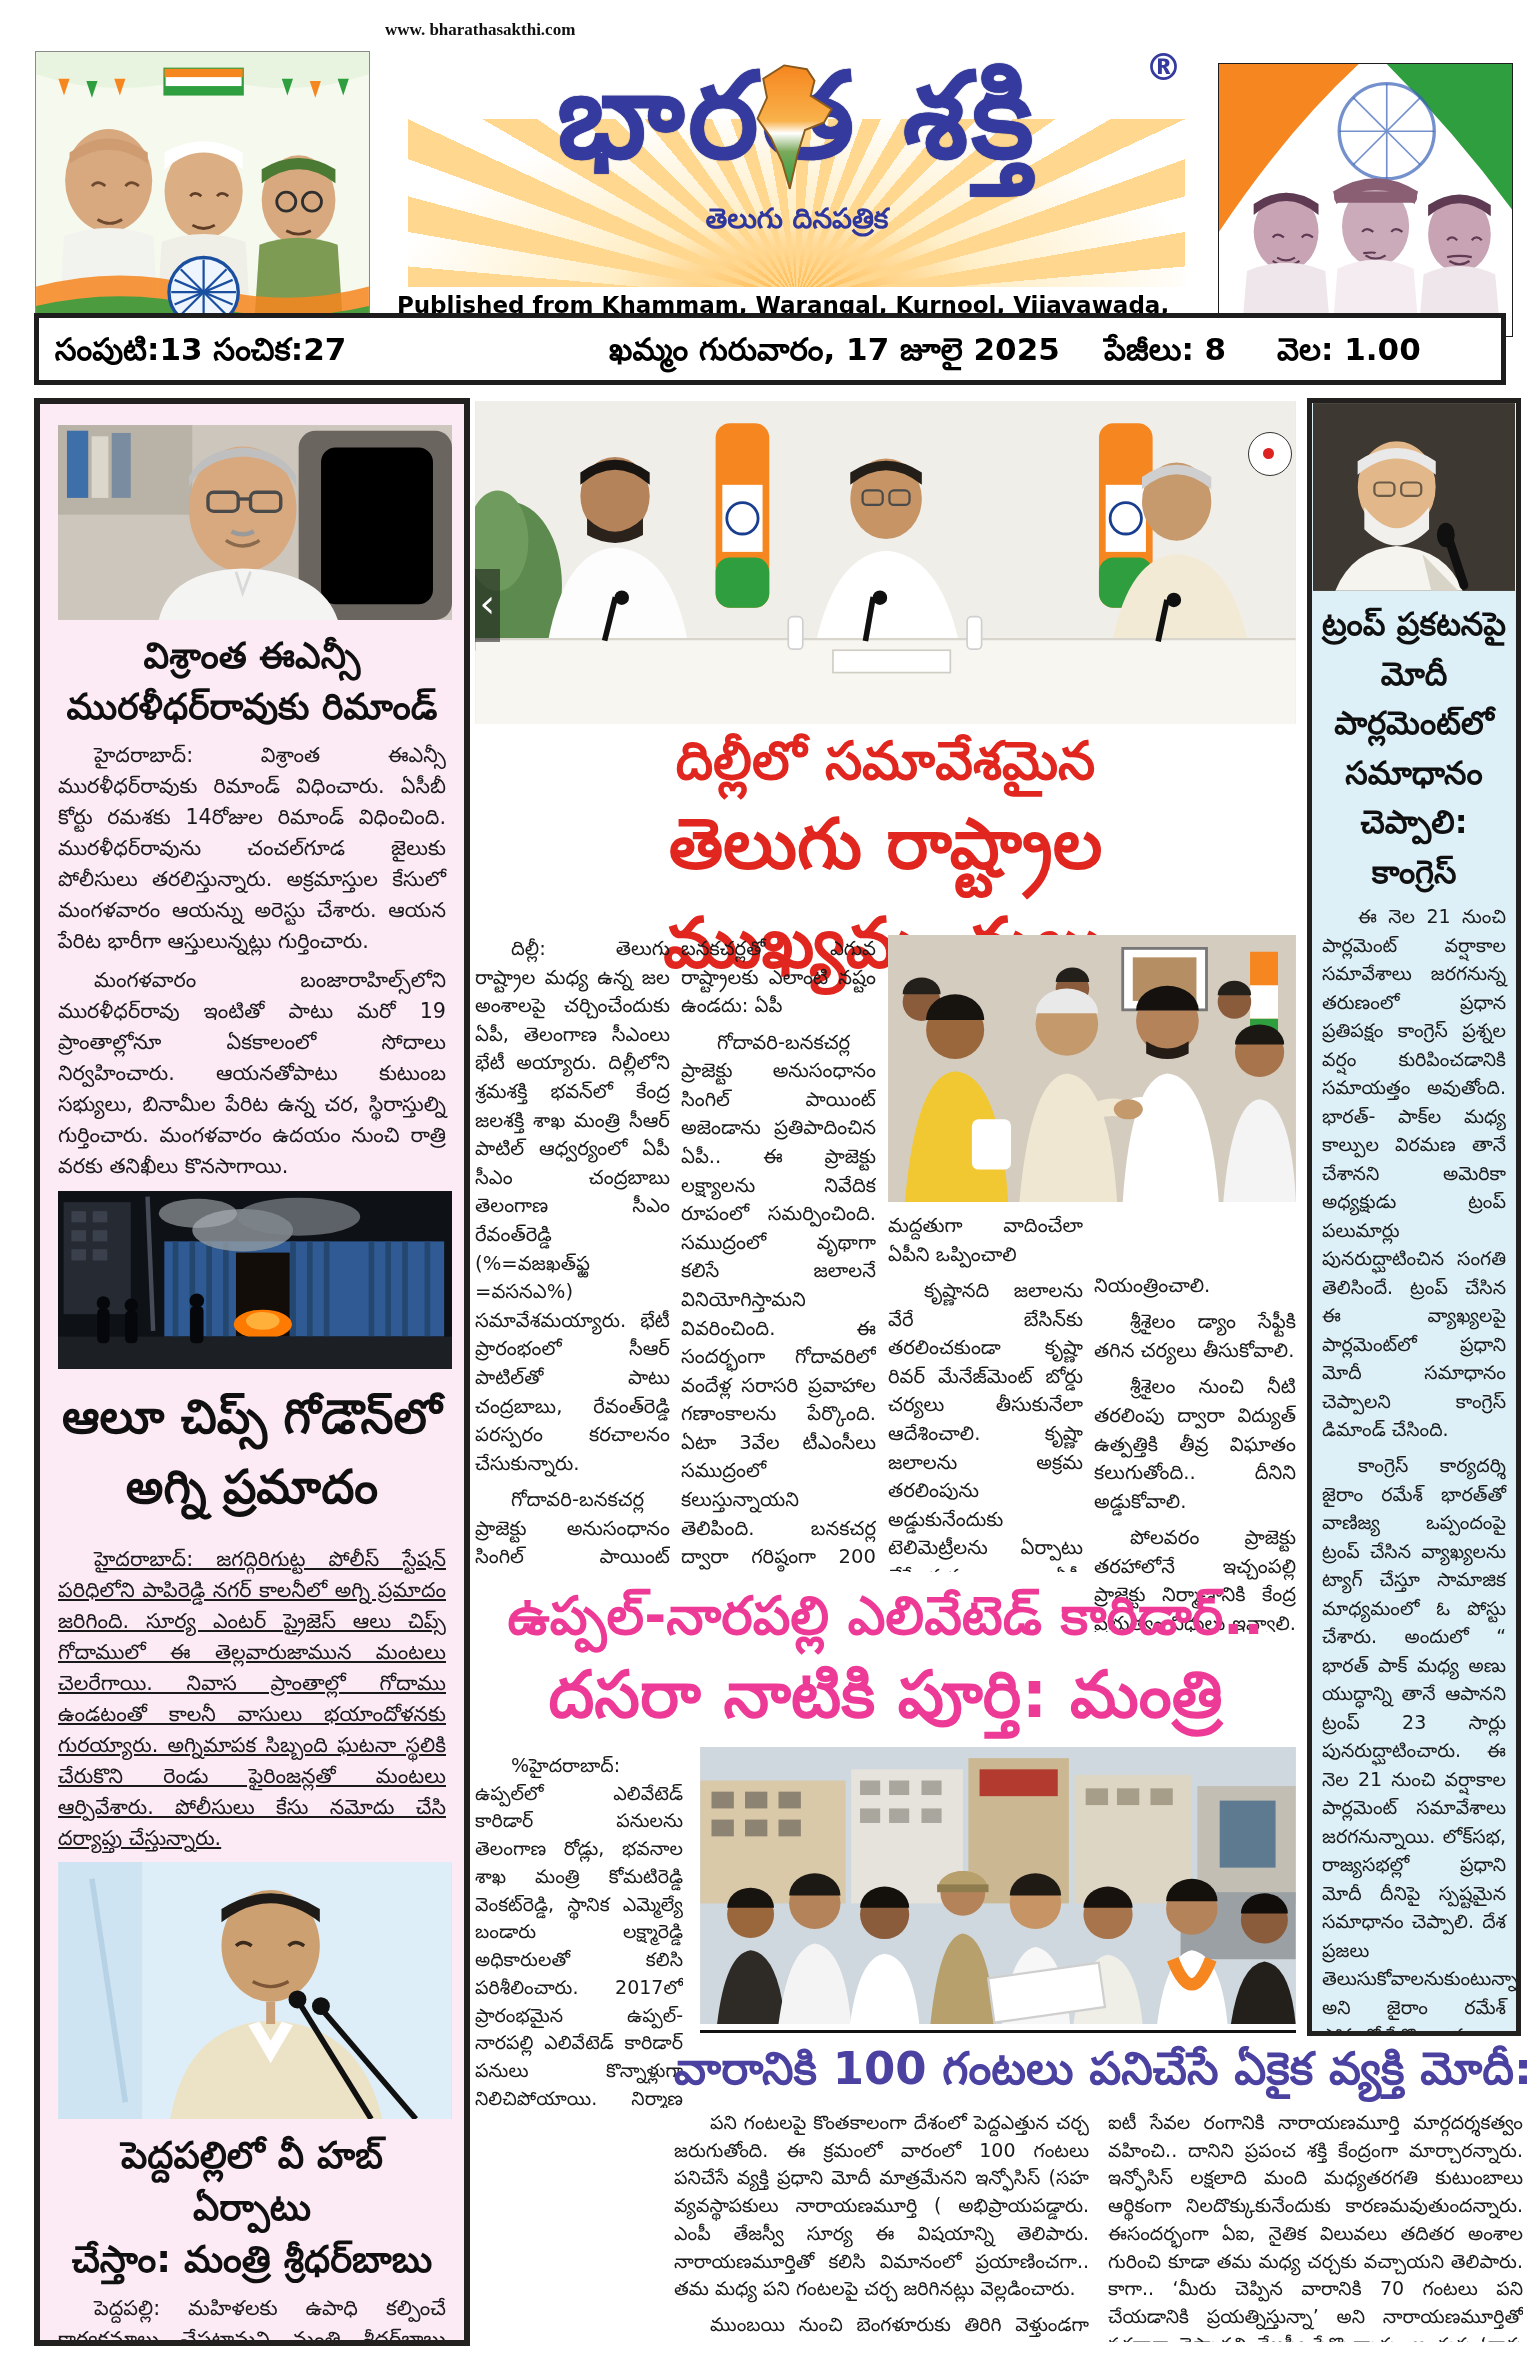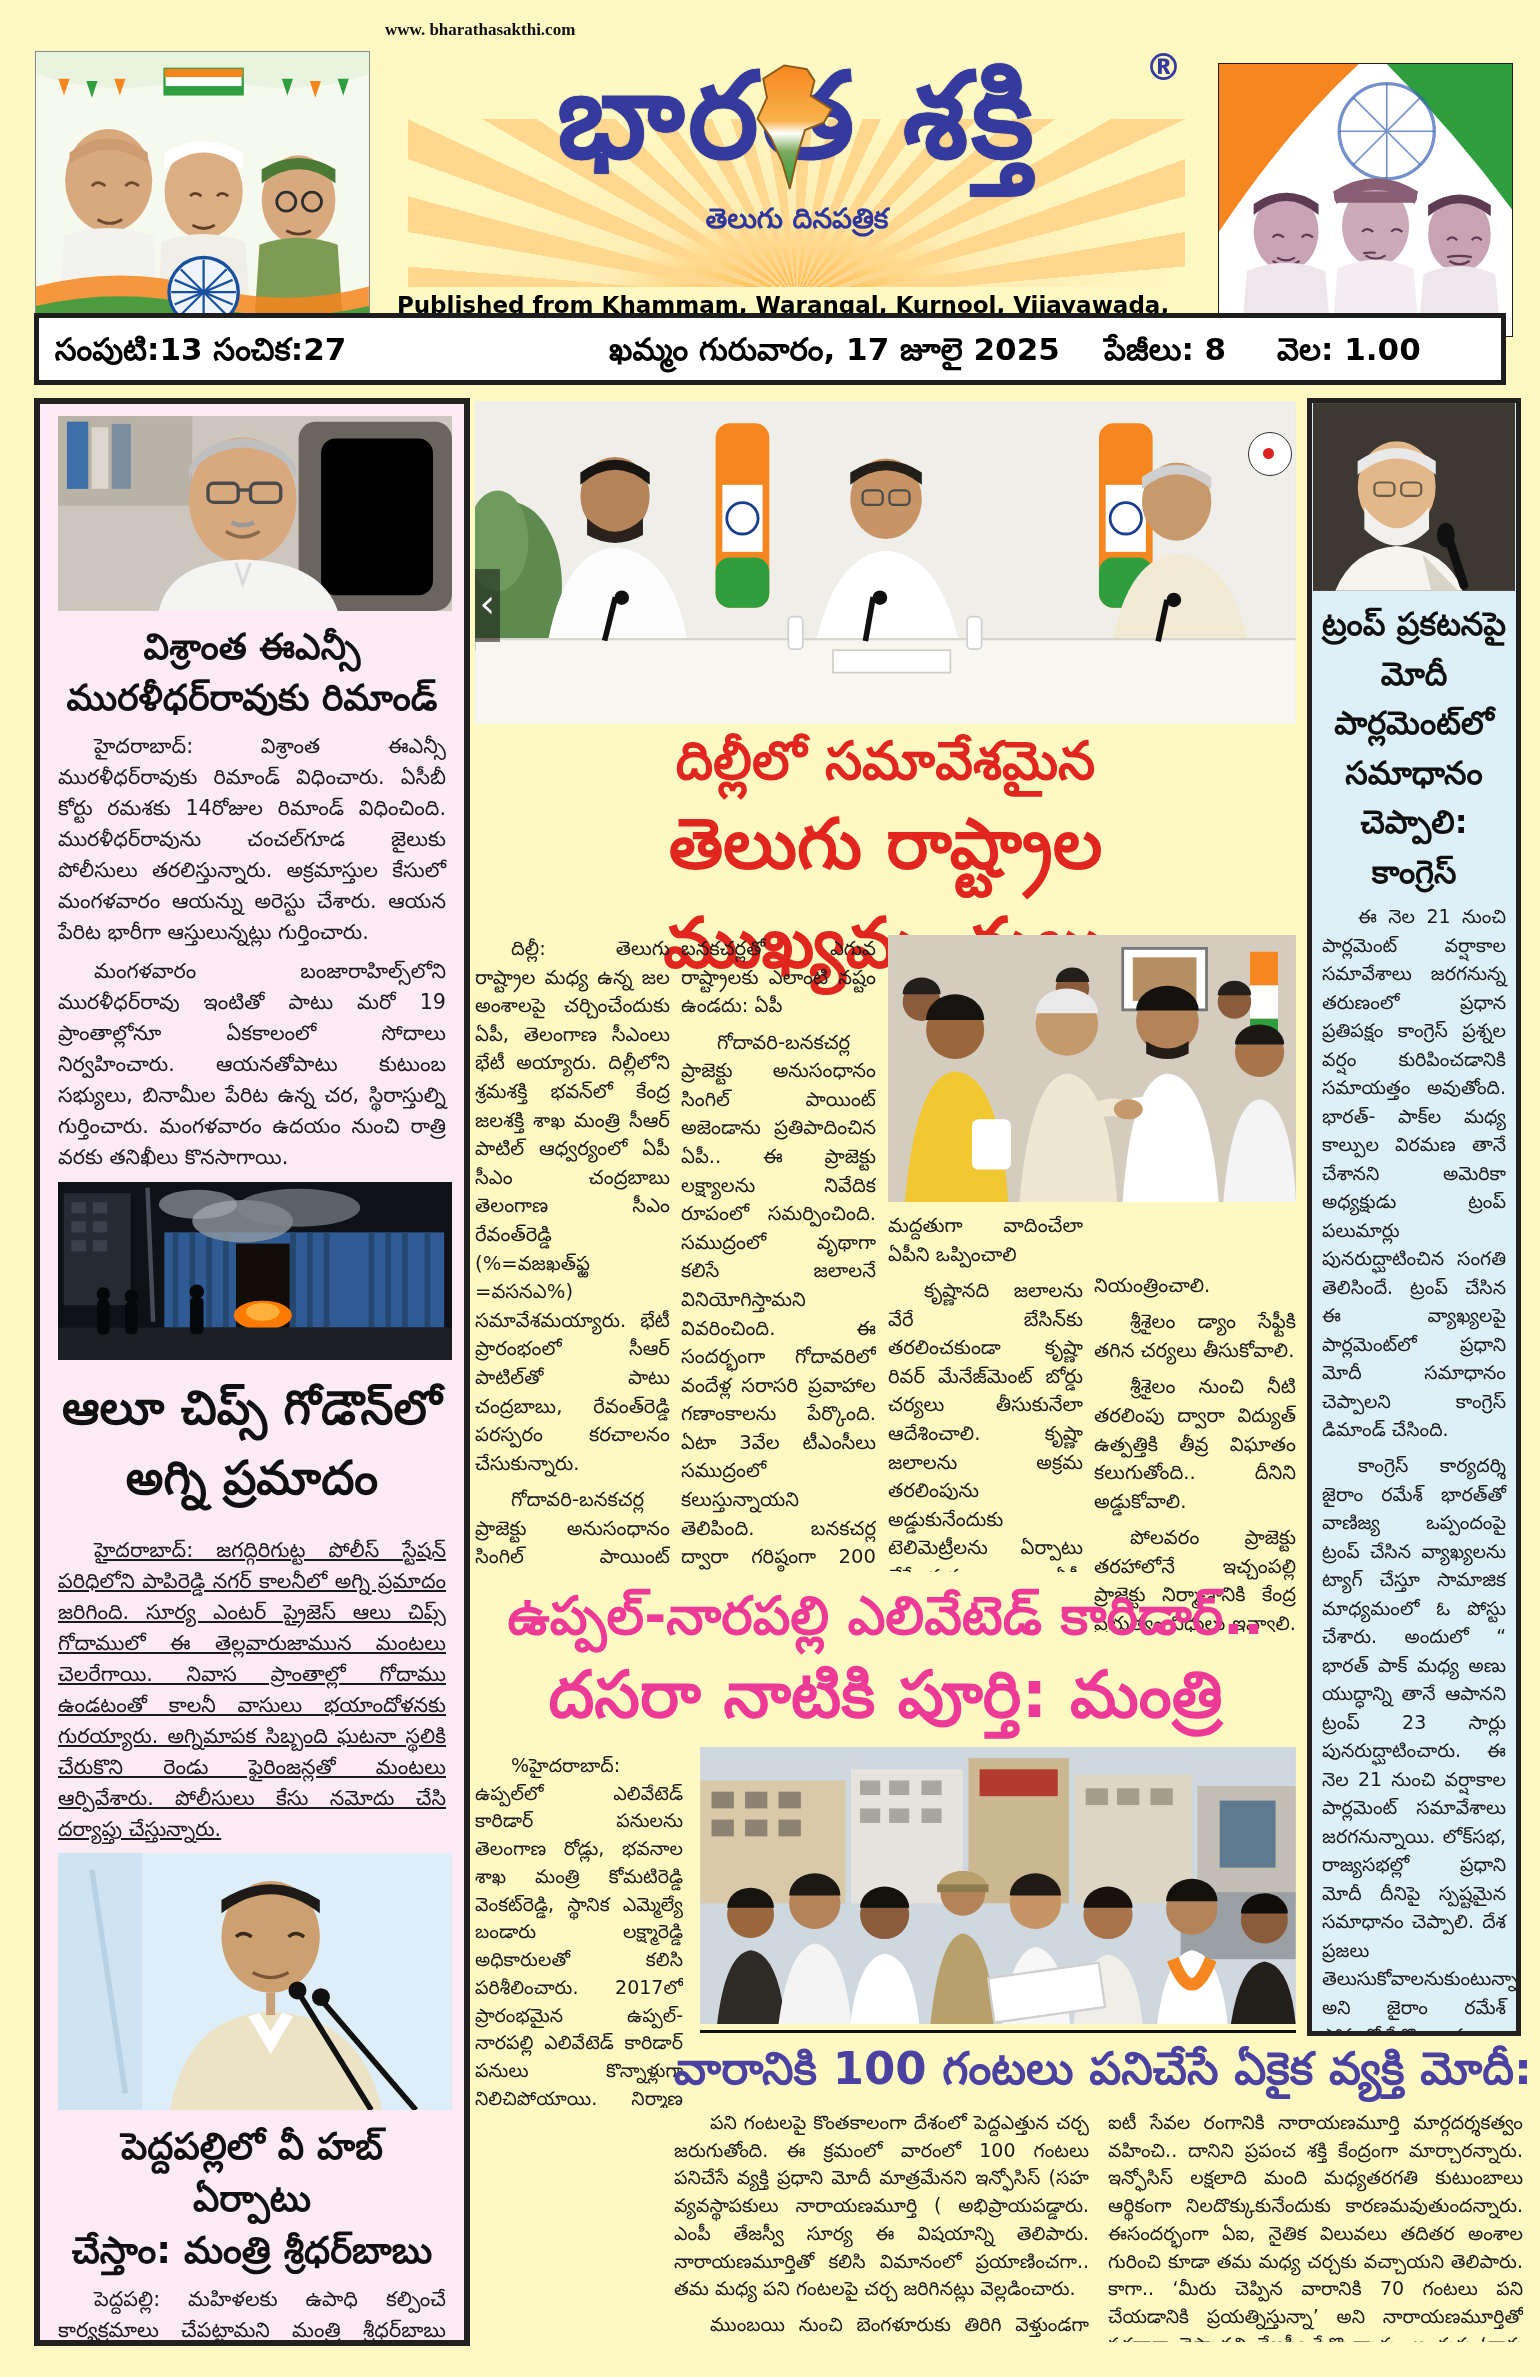--- a/index.html
+++ b/index.html
@@ -3,7 +3,7 @@
 <meta charset="utf-8">
 <style>
   html,body{margin:0;padding:0;background:#888;}
-  #page{position:relative;width:1541px;height:2377px;background:#fef9c3;
+  #page{position:relative;width:1541px;height:2377px;background:#ffffff;
         font-family:"DejaVu Sans","Liberation Sans",sans-serif;color:#141414;overflow:hidden;}
   .abs{position:absolute;}
   .photo{overflow:hidden;background:#ddd;}

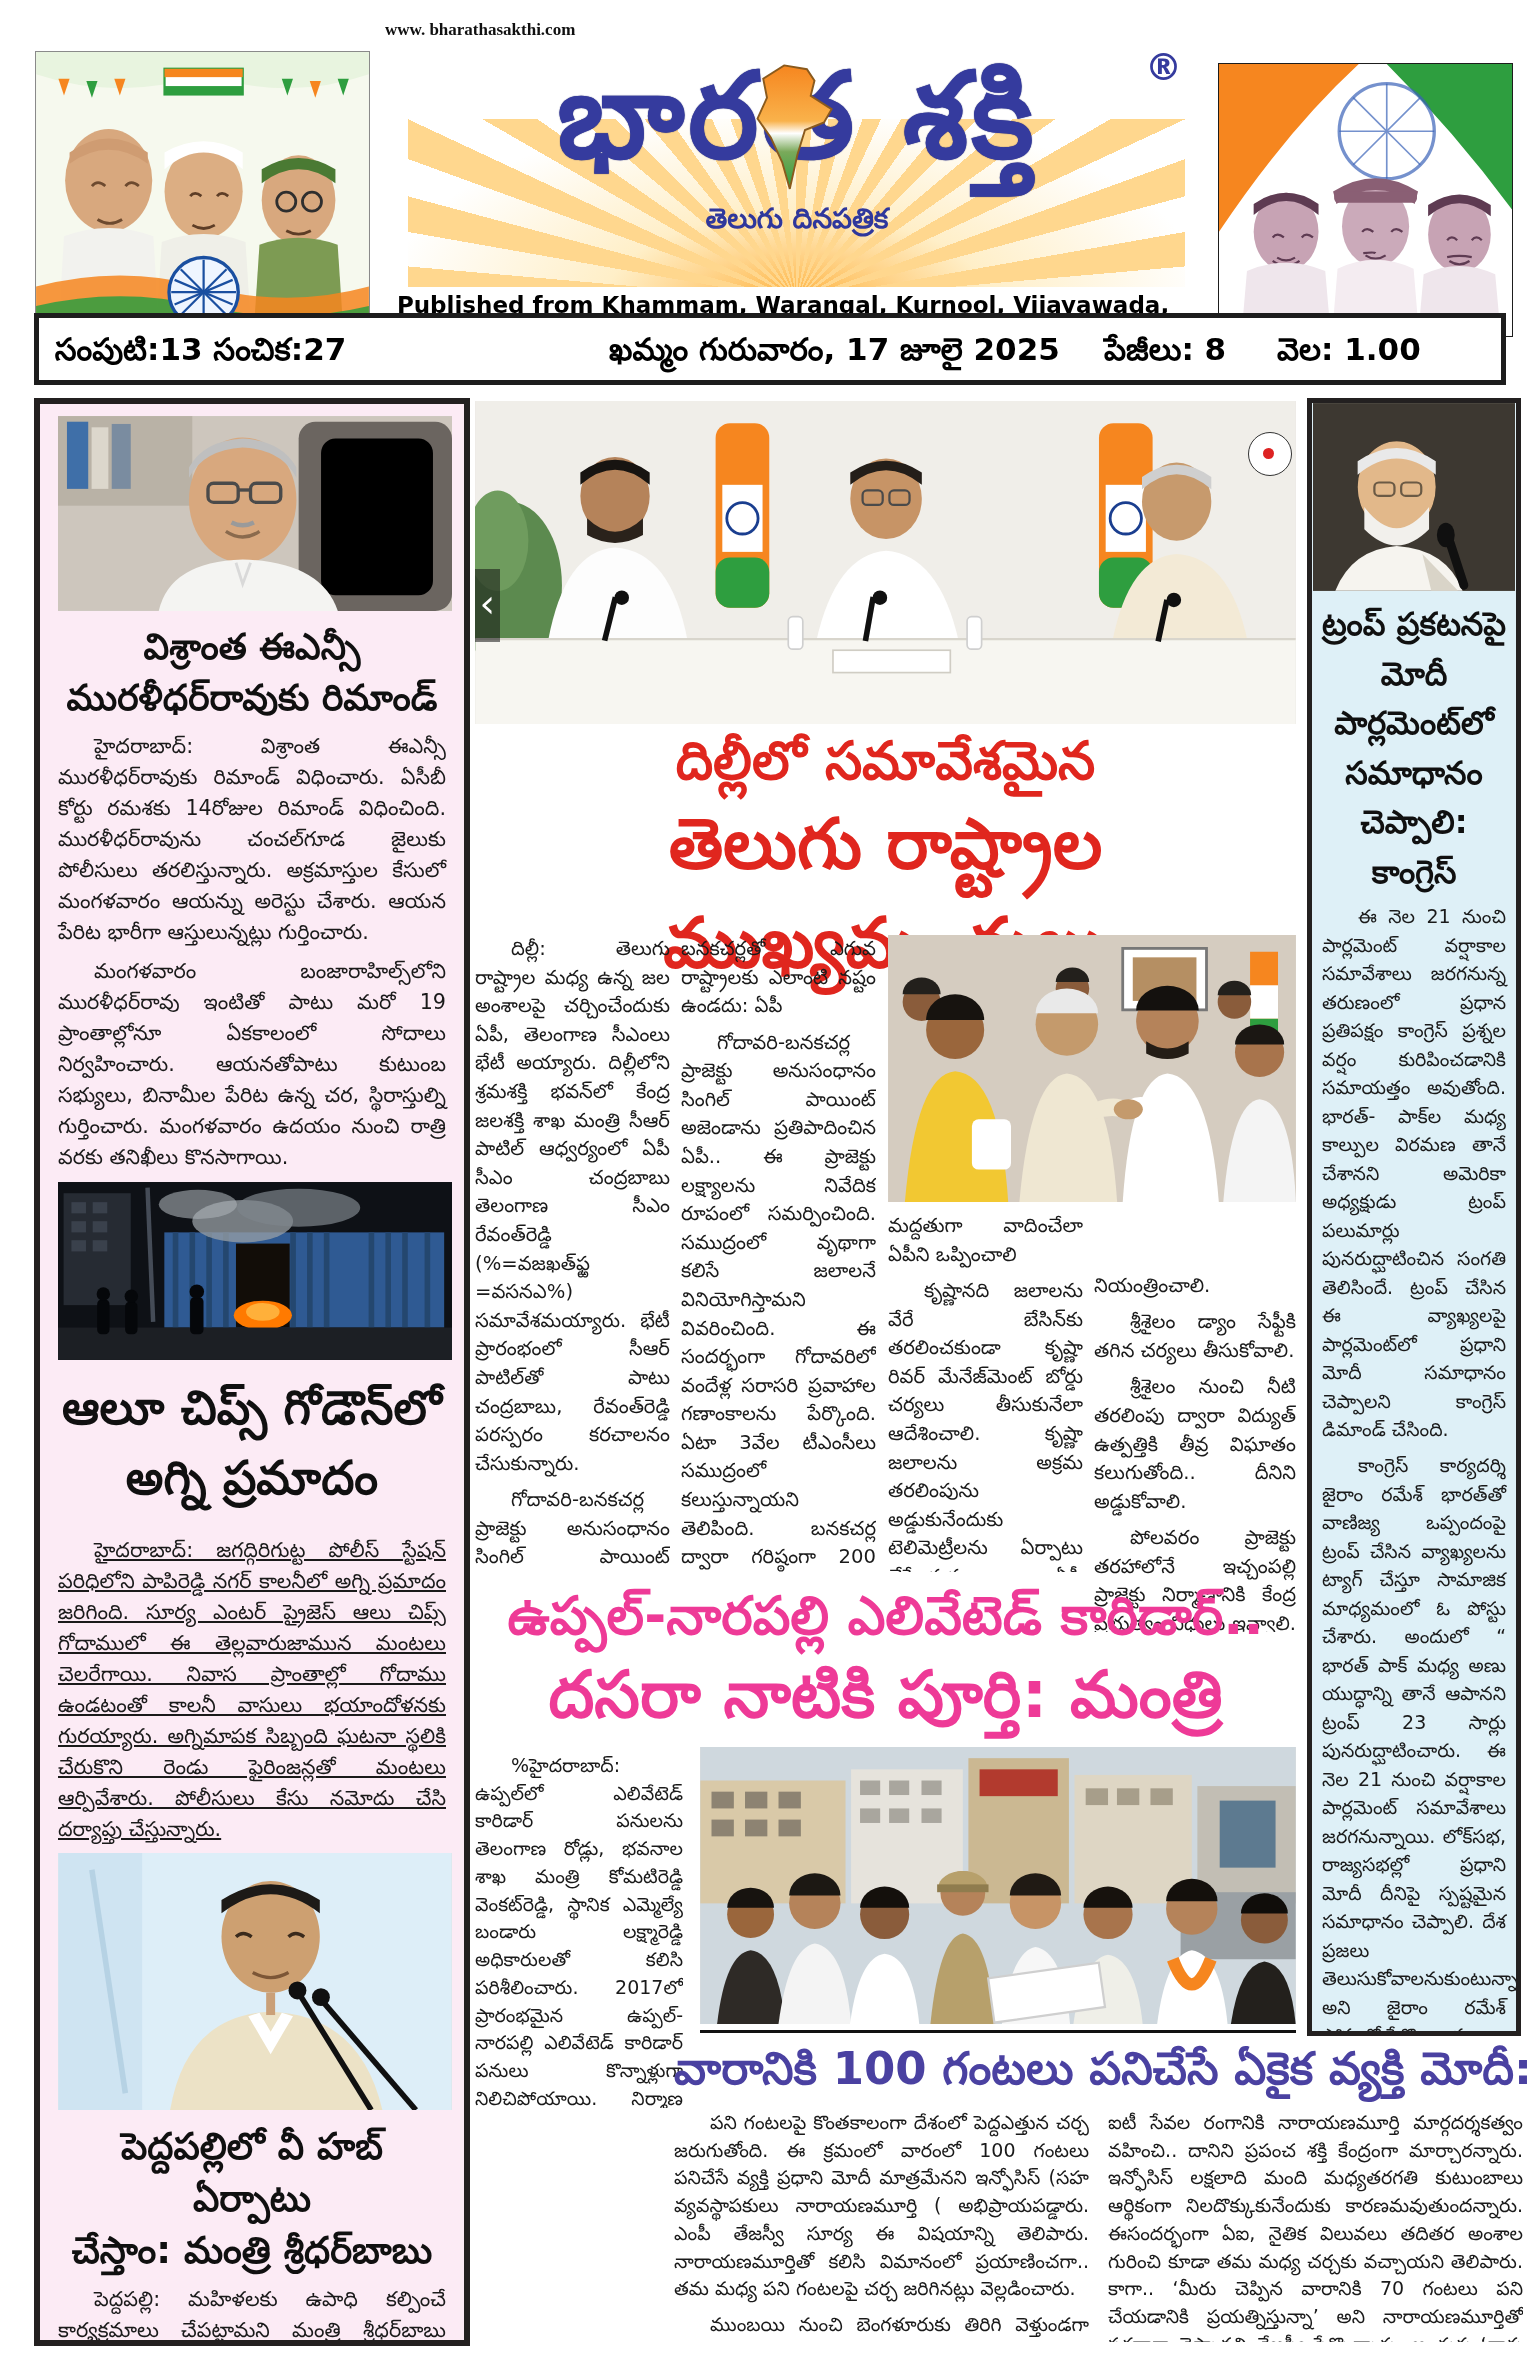--- a/index.html
+++ b/index.html
@@ -26,7 +26,7 @@
   .datestrip span{position:absolute;top:13.4px;font-size:31px;font-weight:bold;color:#000;}
   
   .pinkbox{left:34px;top:398px;width:436px;height:1948px;background:#fcebf5;border:6.7px solid #232020;
-           box-sizing:border-box;padding:12px 18px;overflow:hidden;}
+           box-sizing:border-box;padding:21px 18px;overflow:hidden;}
   .bluebox{left:1307px;top:398px;width:214px;height:1638px;background:#def0f7;border:5.6px solid #232020;
            box-sizing:border-box;overflow:hidden;}
   

